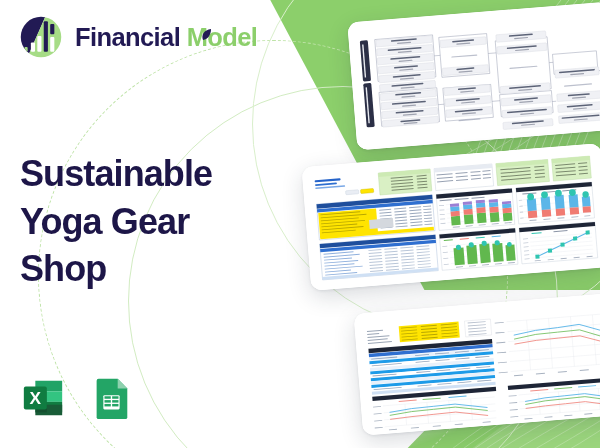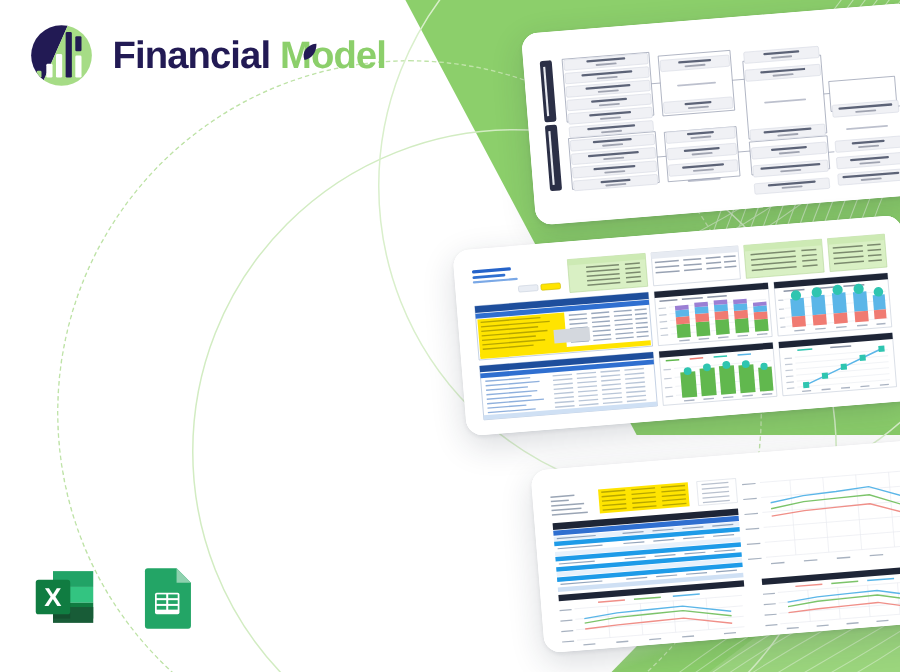--- a/index.html
+++ b/index.html
@@ -178,6 +178,7 @@
     </div>
   </div>
 
+  <h1 class="headline">Sustainable Yoga Gear Shop</h1>
 
   <div class="apps">
     <svg class="app-icon" viewBox="0 0 48 48">

